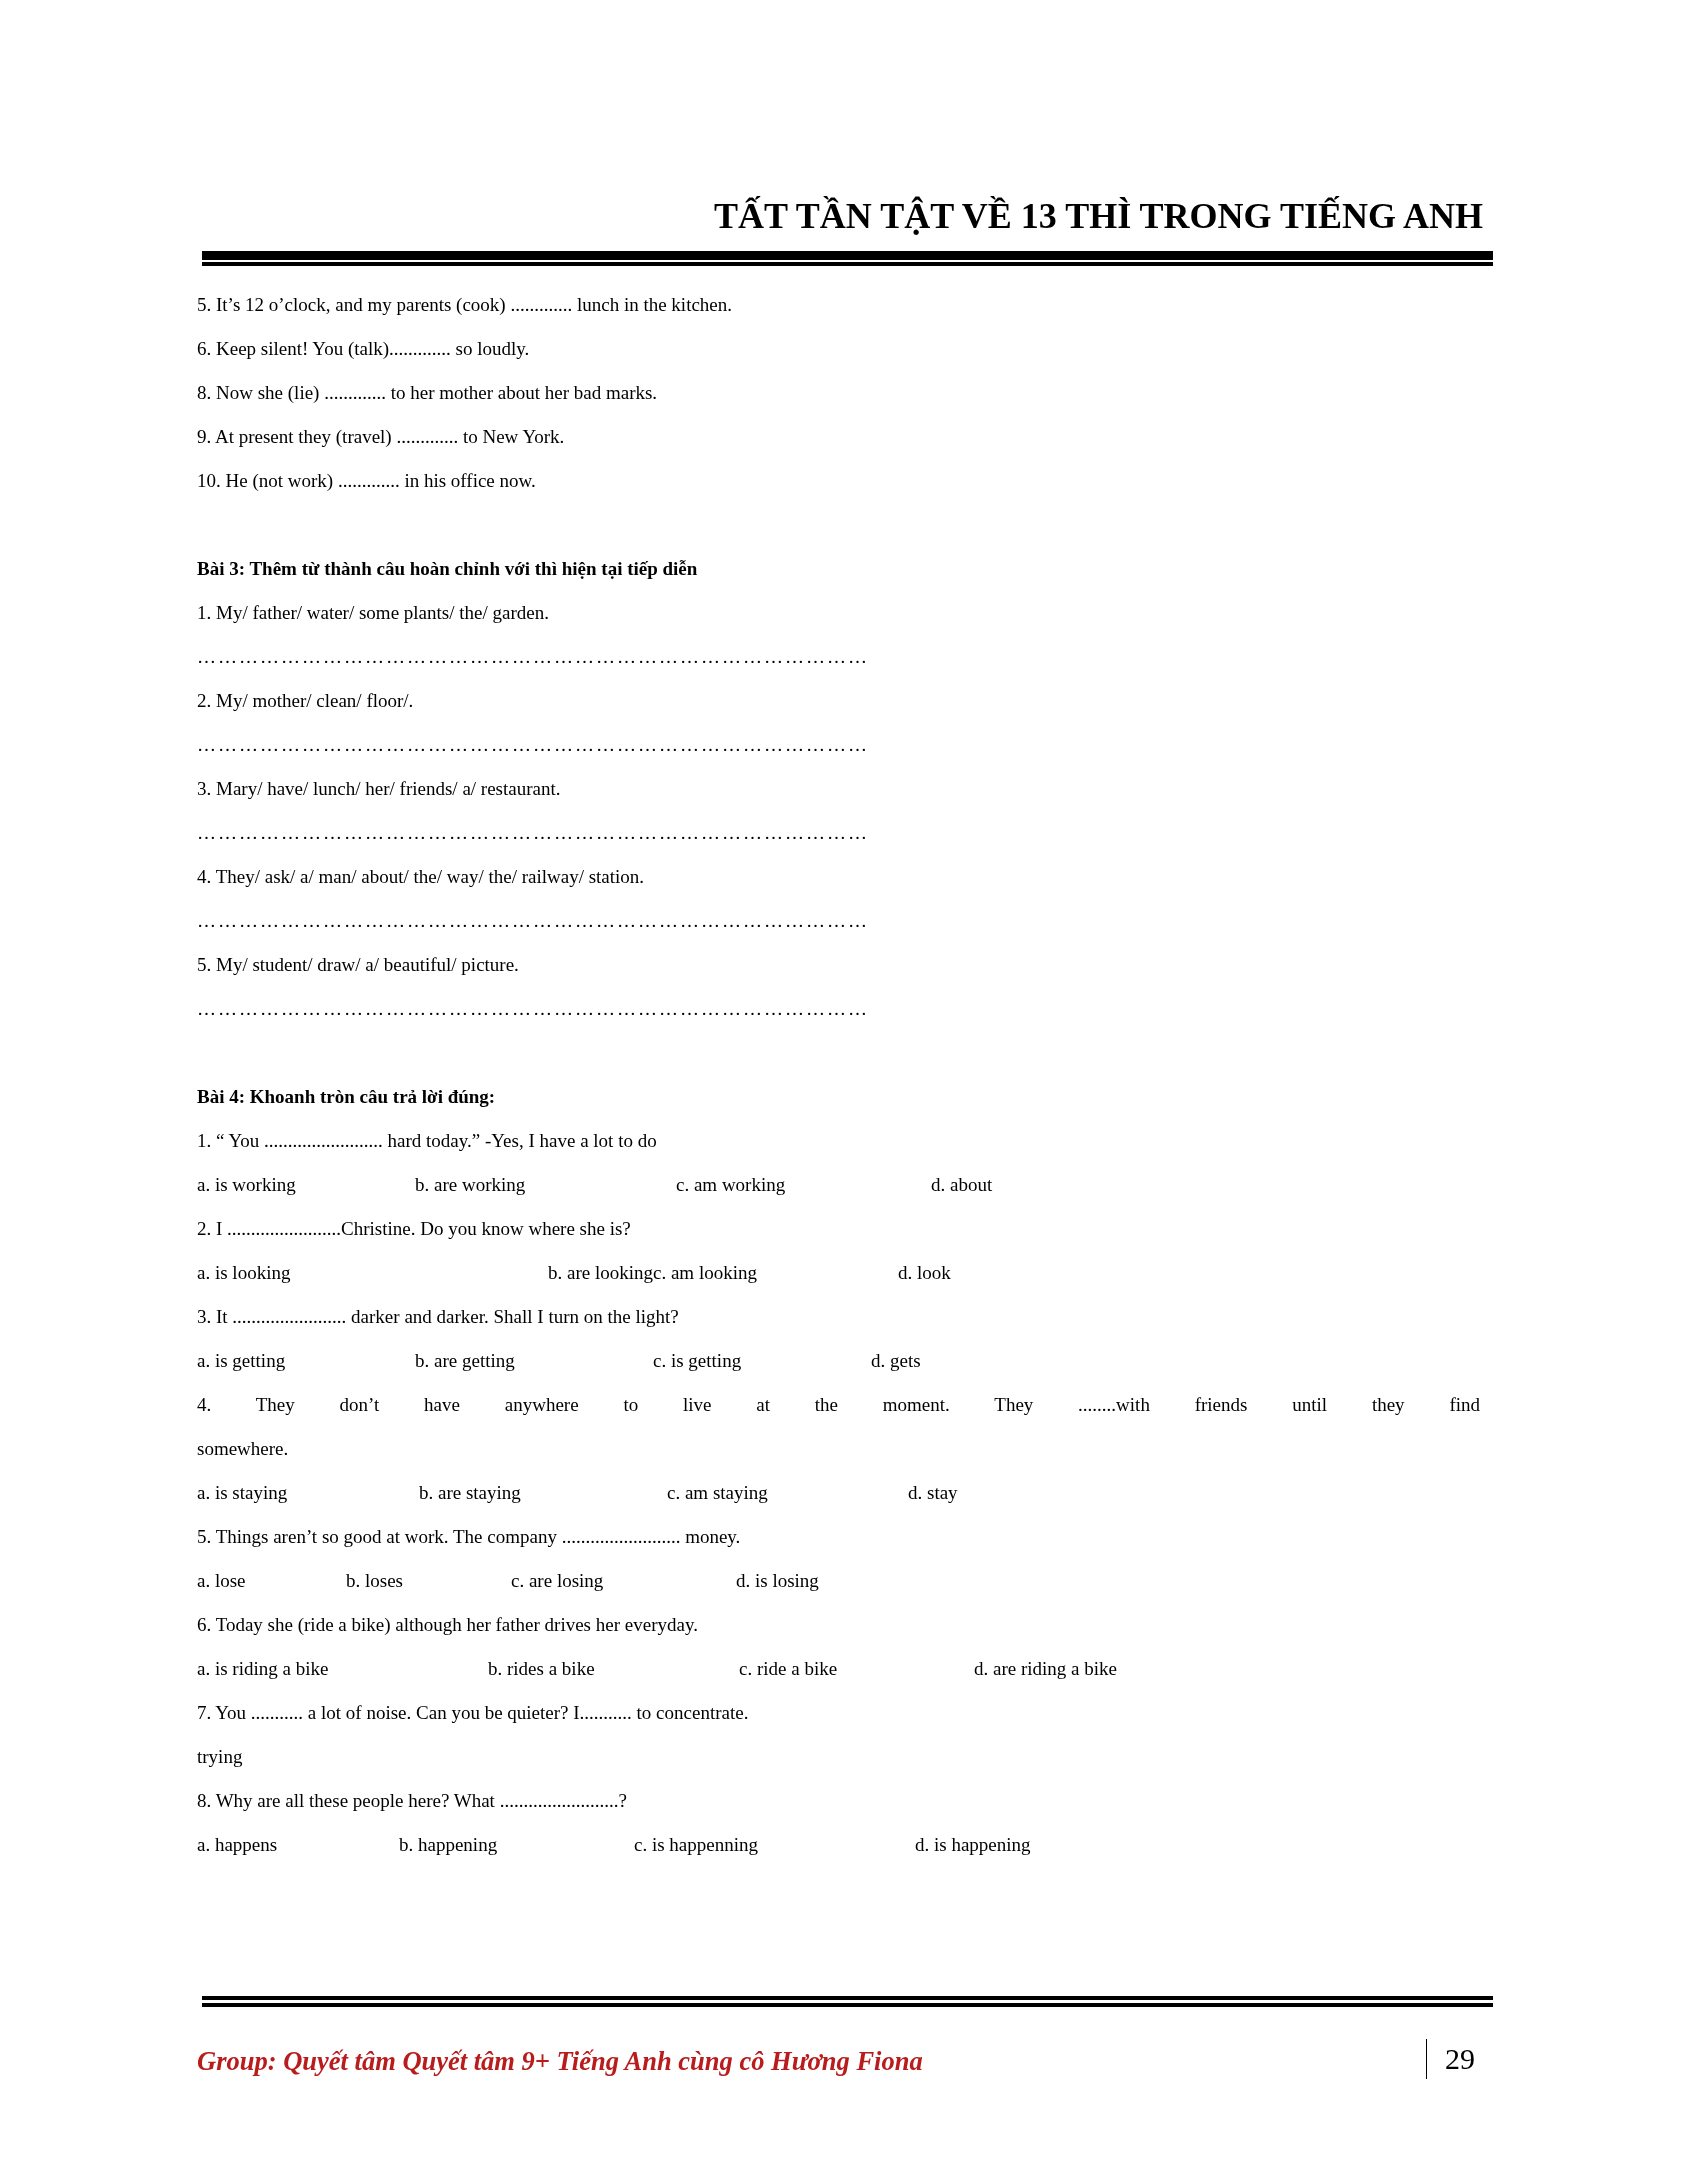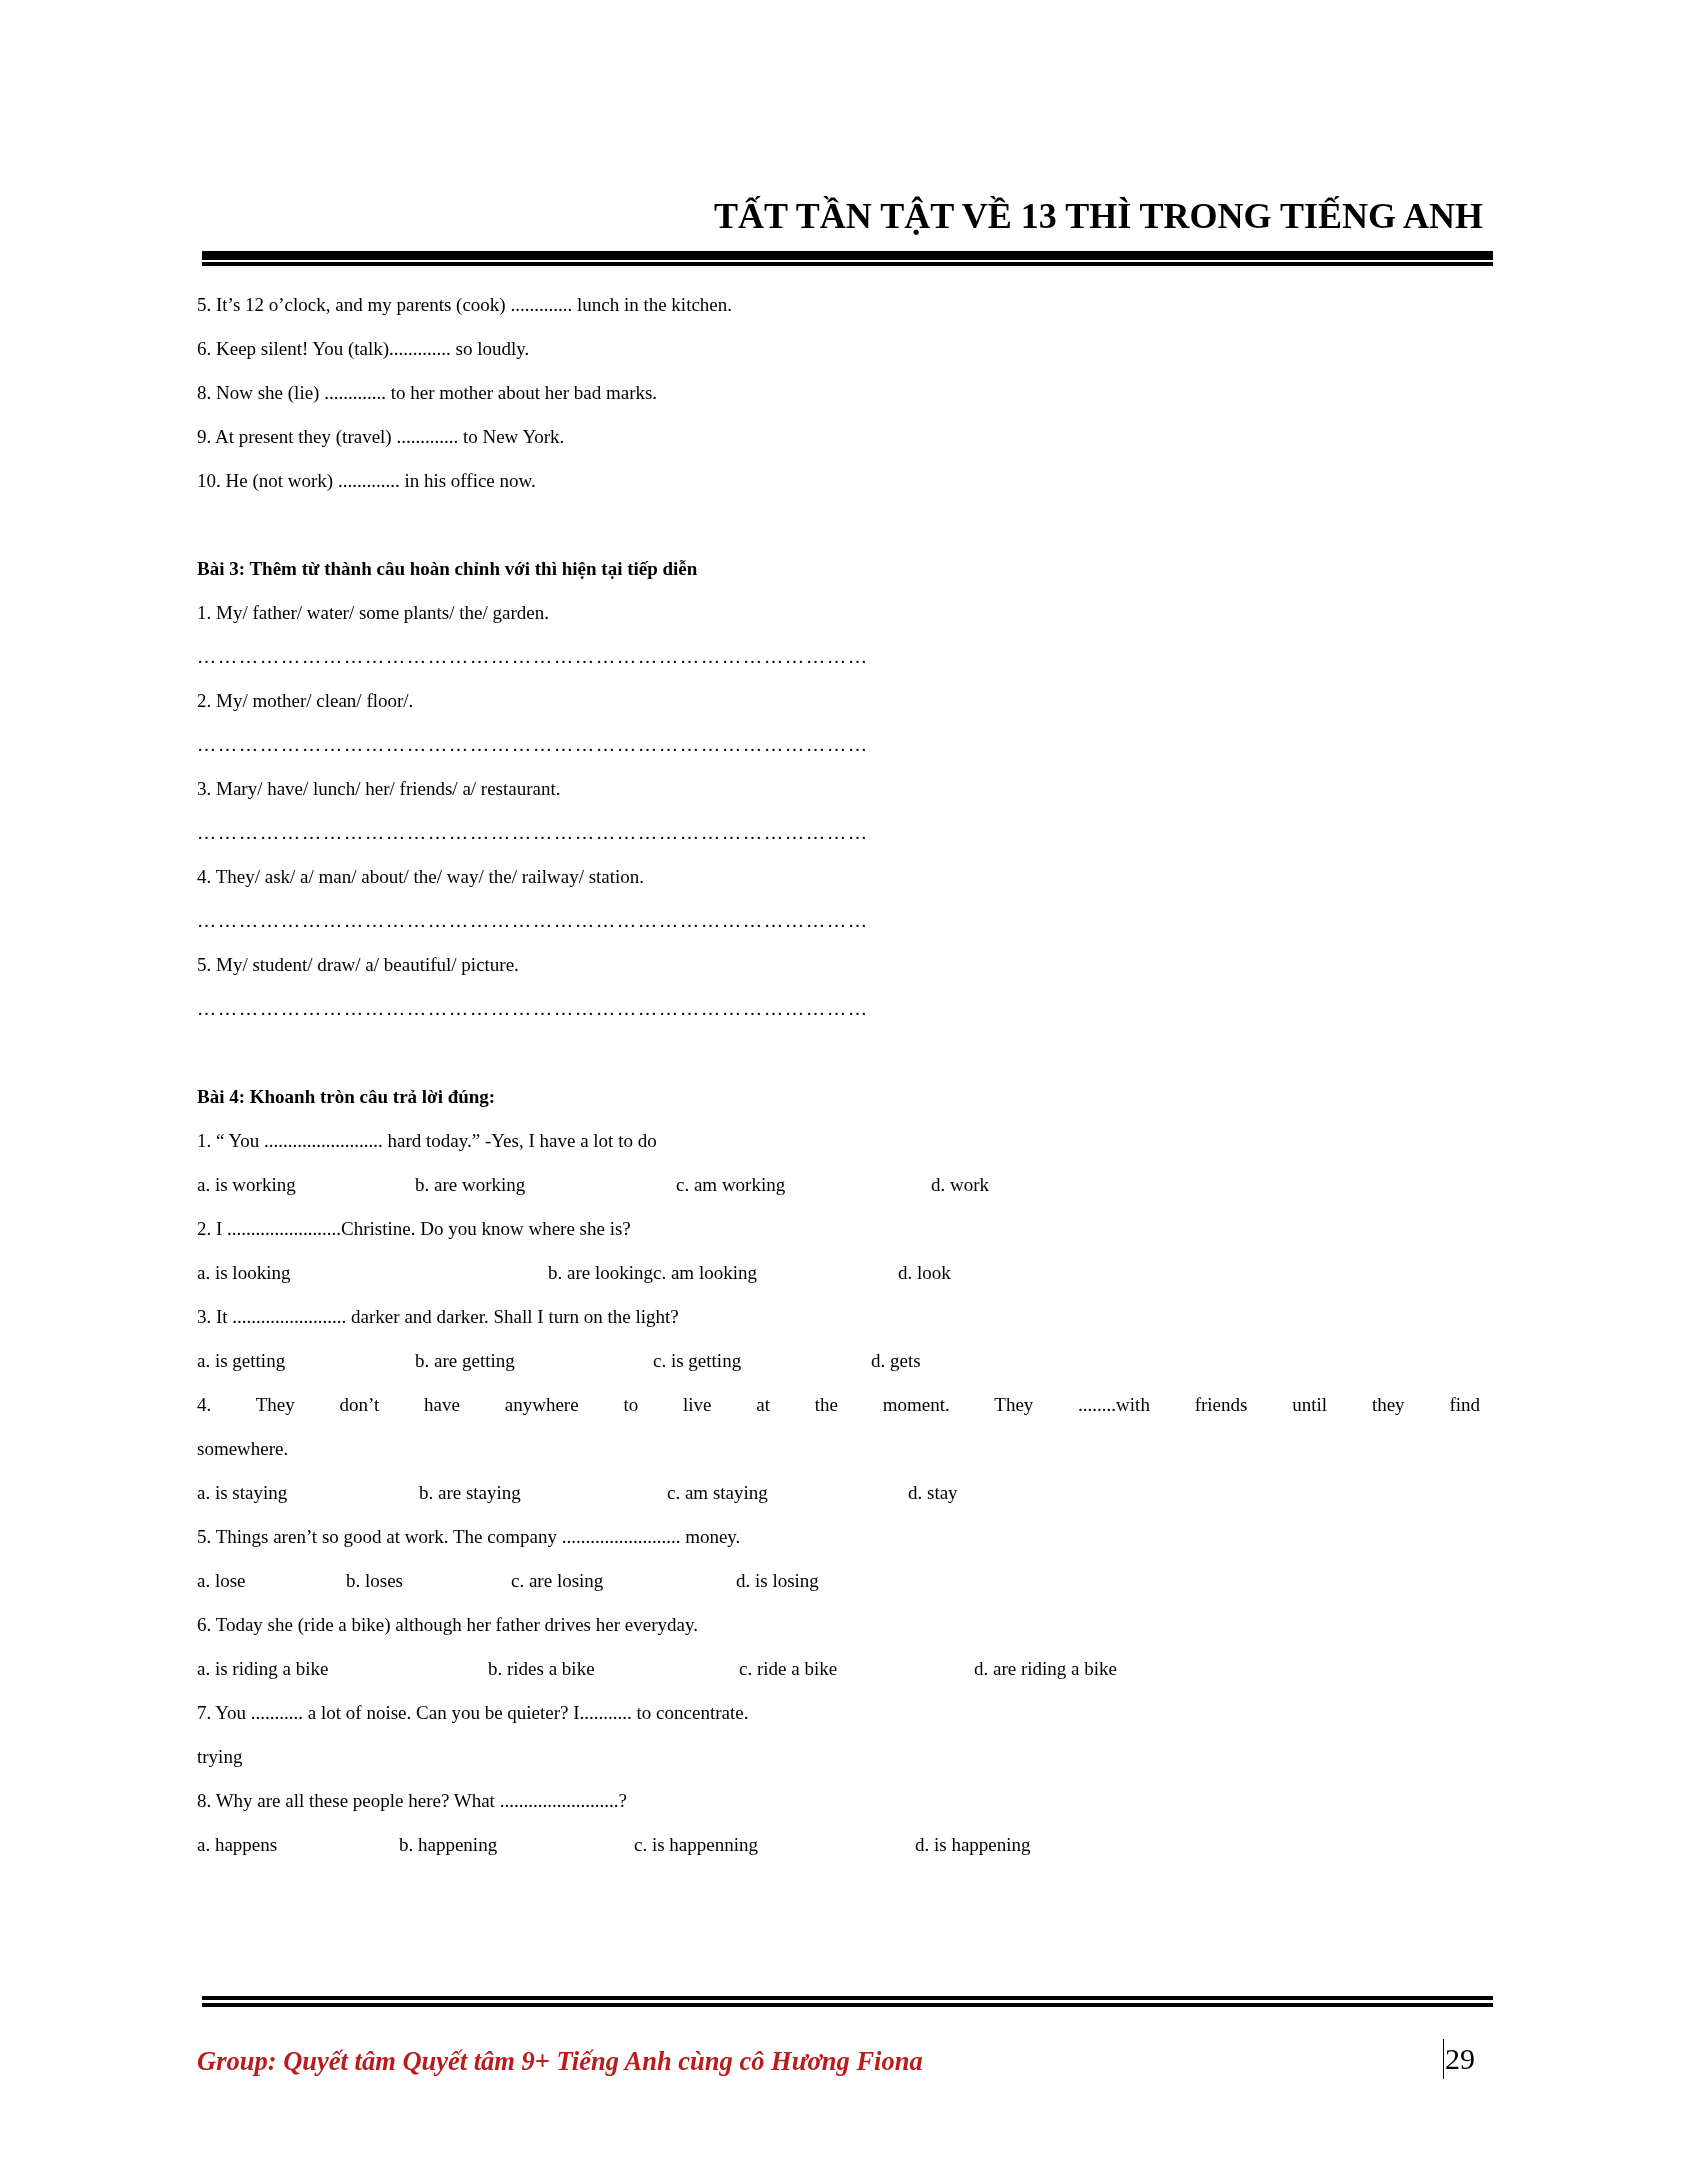--- a/index.html
+++ b/index.html
@@ -81,7 +81,7 @@
     <span>a. is working</span>
     <span>b. are working</span>
     <span>c. am working</span>
-    <span>d. work</span>
+    <span>d. about</span>
   </div>
 
   <div class="line">2. I ........................Christine. Do you know where she is?</div>

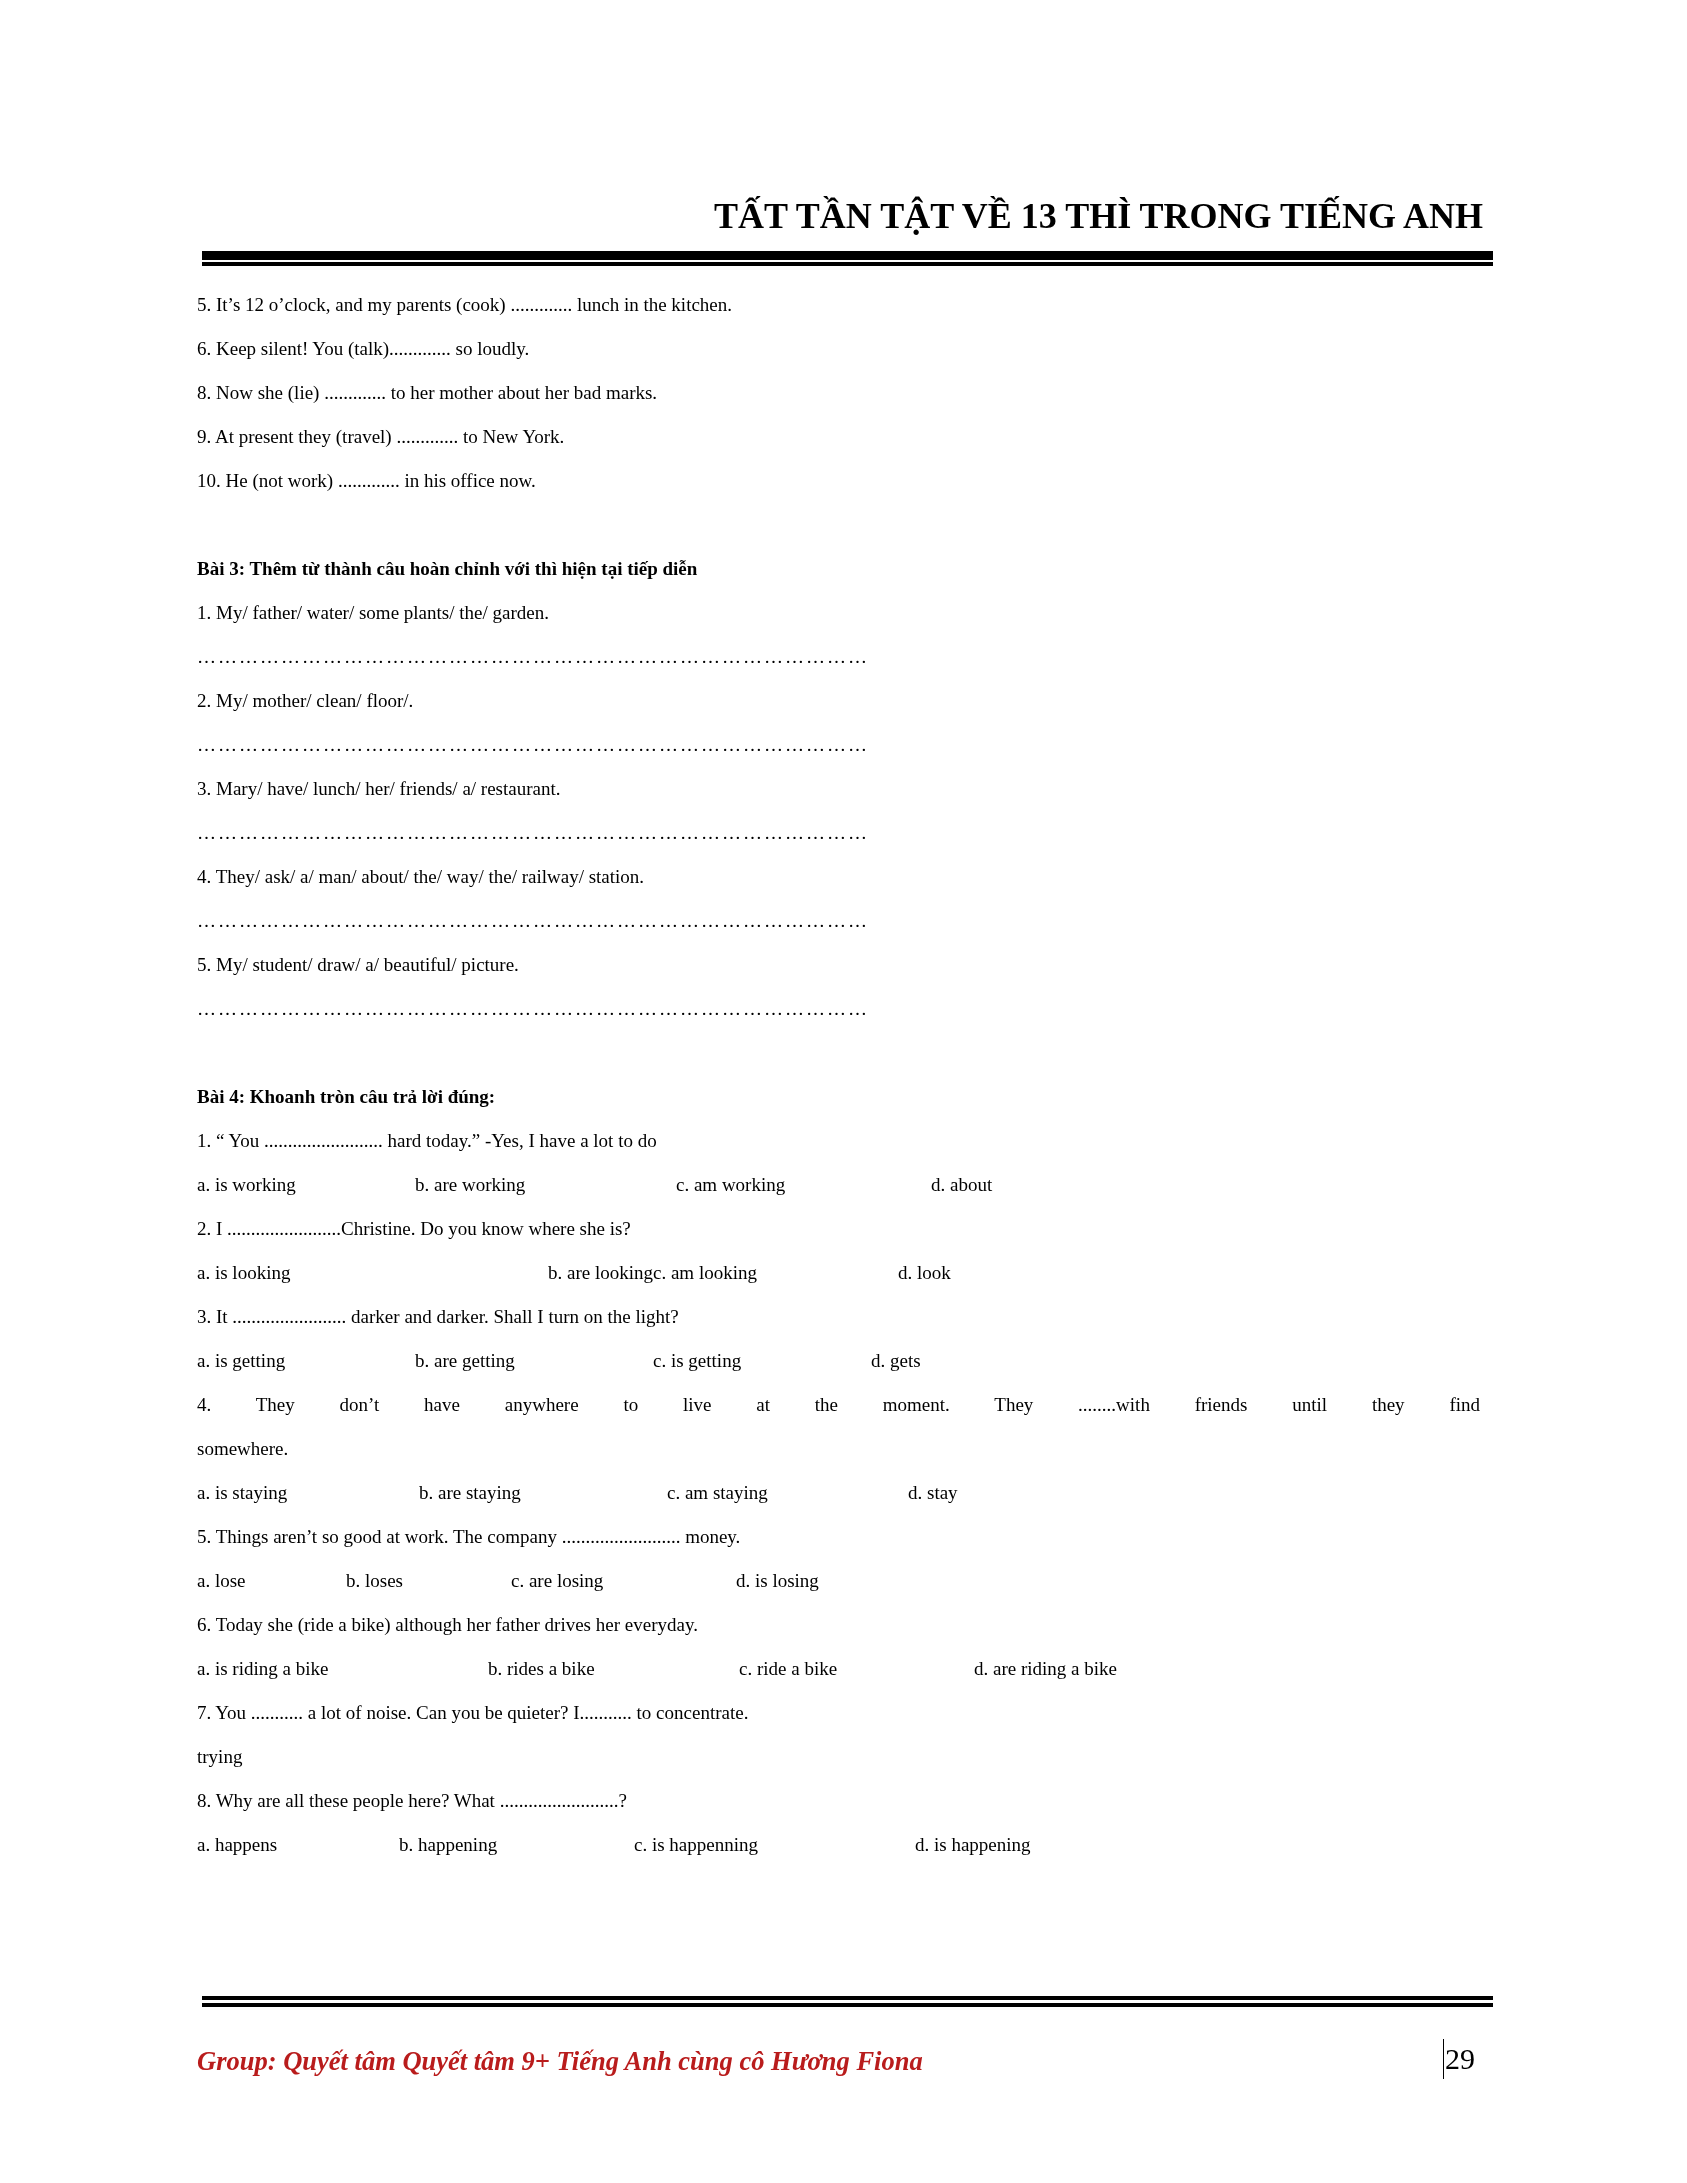--- a/index.html
+++ b/index.html
@@ -40,7 +40,7 @@
   .footer-group { position: absolute; left: 197px; top: 2043px; font-style: italic; font-weight: bold;
                   font-size: 26.5px; line-height: 37px; color: #ff0000; white-space: nowrap; }
   .page-number { position: absolute; right: 212px; top: 2039px; font-size: 30px; line-height: 40px;
-                 white-space: nowrap; border-left: 1.3px solid #000; padding-left: 1px; }
+                 white-space: nowrap; border-left: 1.3px solid #000; padding-left: 18px; }
 </style>
 </head>
 <body>

